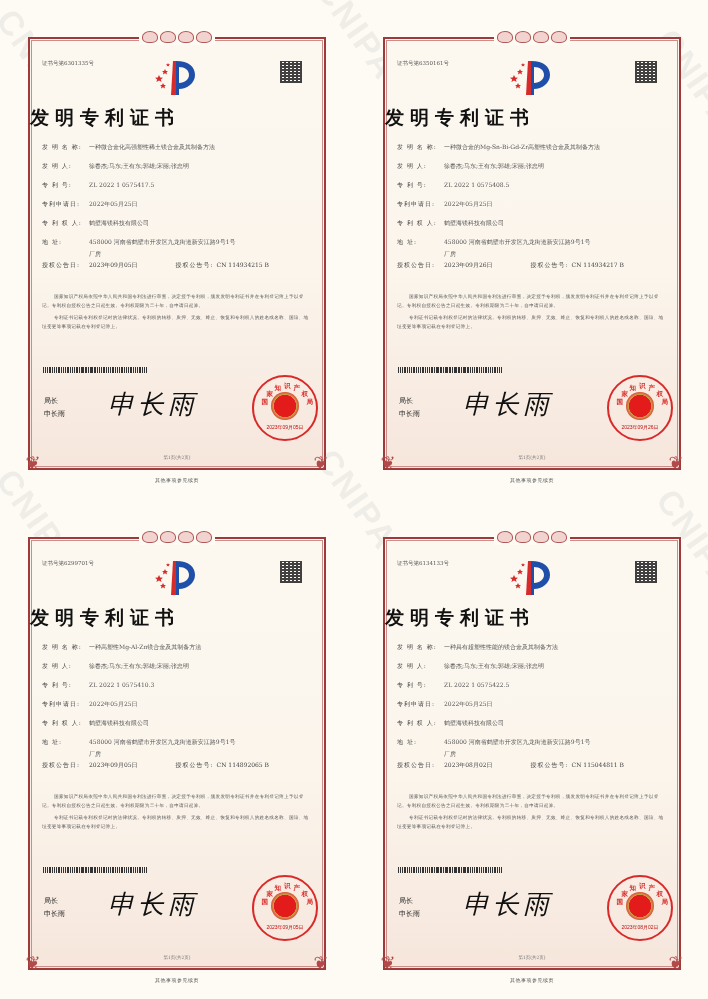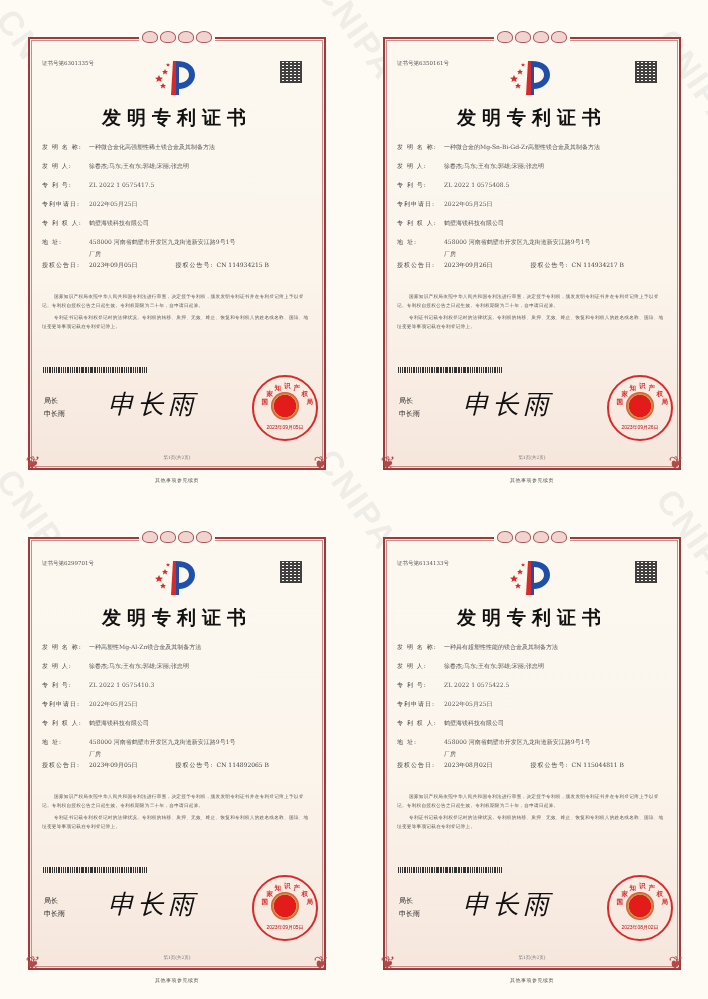--- a/index.html
+++ b/index.html
@@ -36,7 +36,7 @@
       repeating-linear-gradient(0deg,#222 0 2px,#fff 2px 3px);
     opacity:.85; }
   .logo { position:absolute; left:50%; top:20px; width:44px; height:38px; transform:translateX(-50%); }
-  .title { position:absolute; top:66px; left:0; right:0; text-align:center;
+  .title { position:absolute; top:66px; left:0; right:0; text-align:left;
     font-family:"DejaVu Sans", sans-serif; font-size:19px; letter-spacing:6px; color:#111; font-weight:bold; }
   .fields { position:absolute; left:12px; right:10px; top:104px; font-size:6px; color:#444; }
   .row { display:flex; height:19px; align-items:flex-start; }

